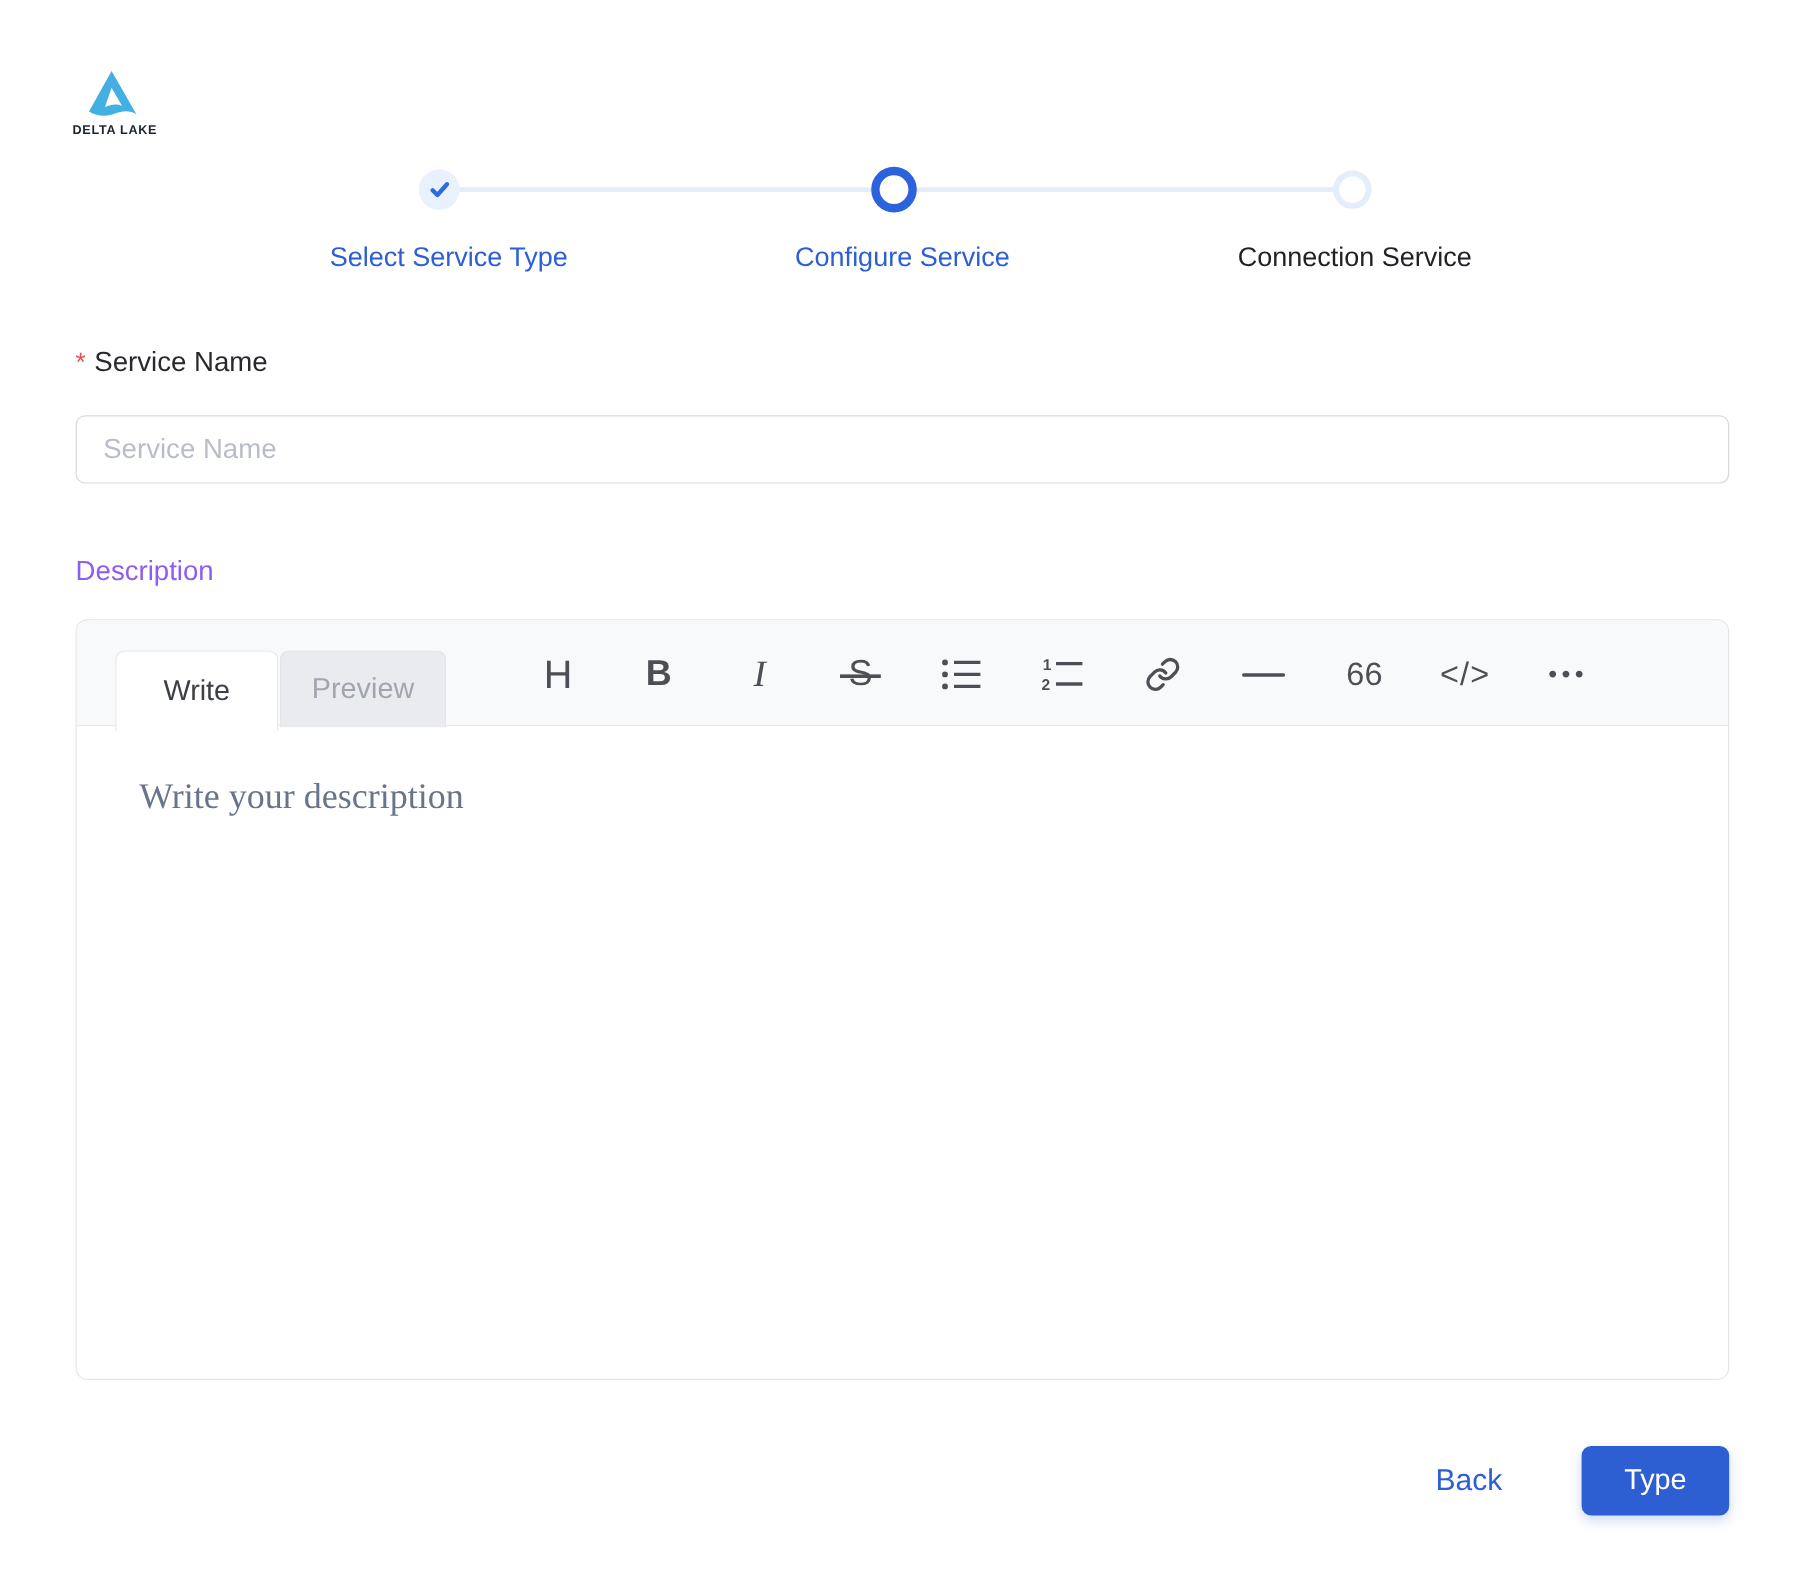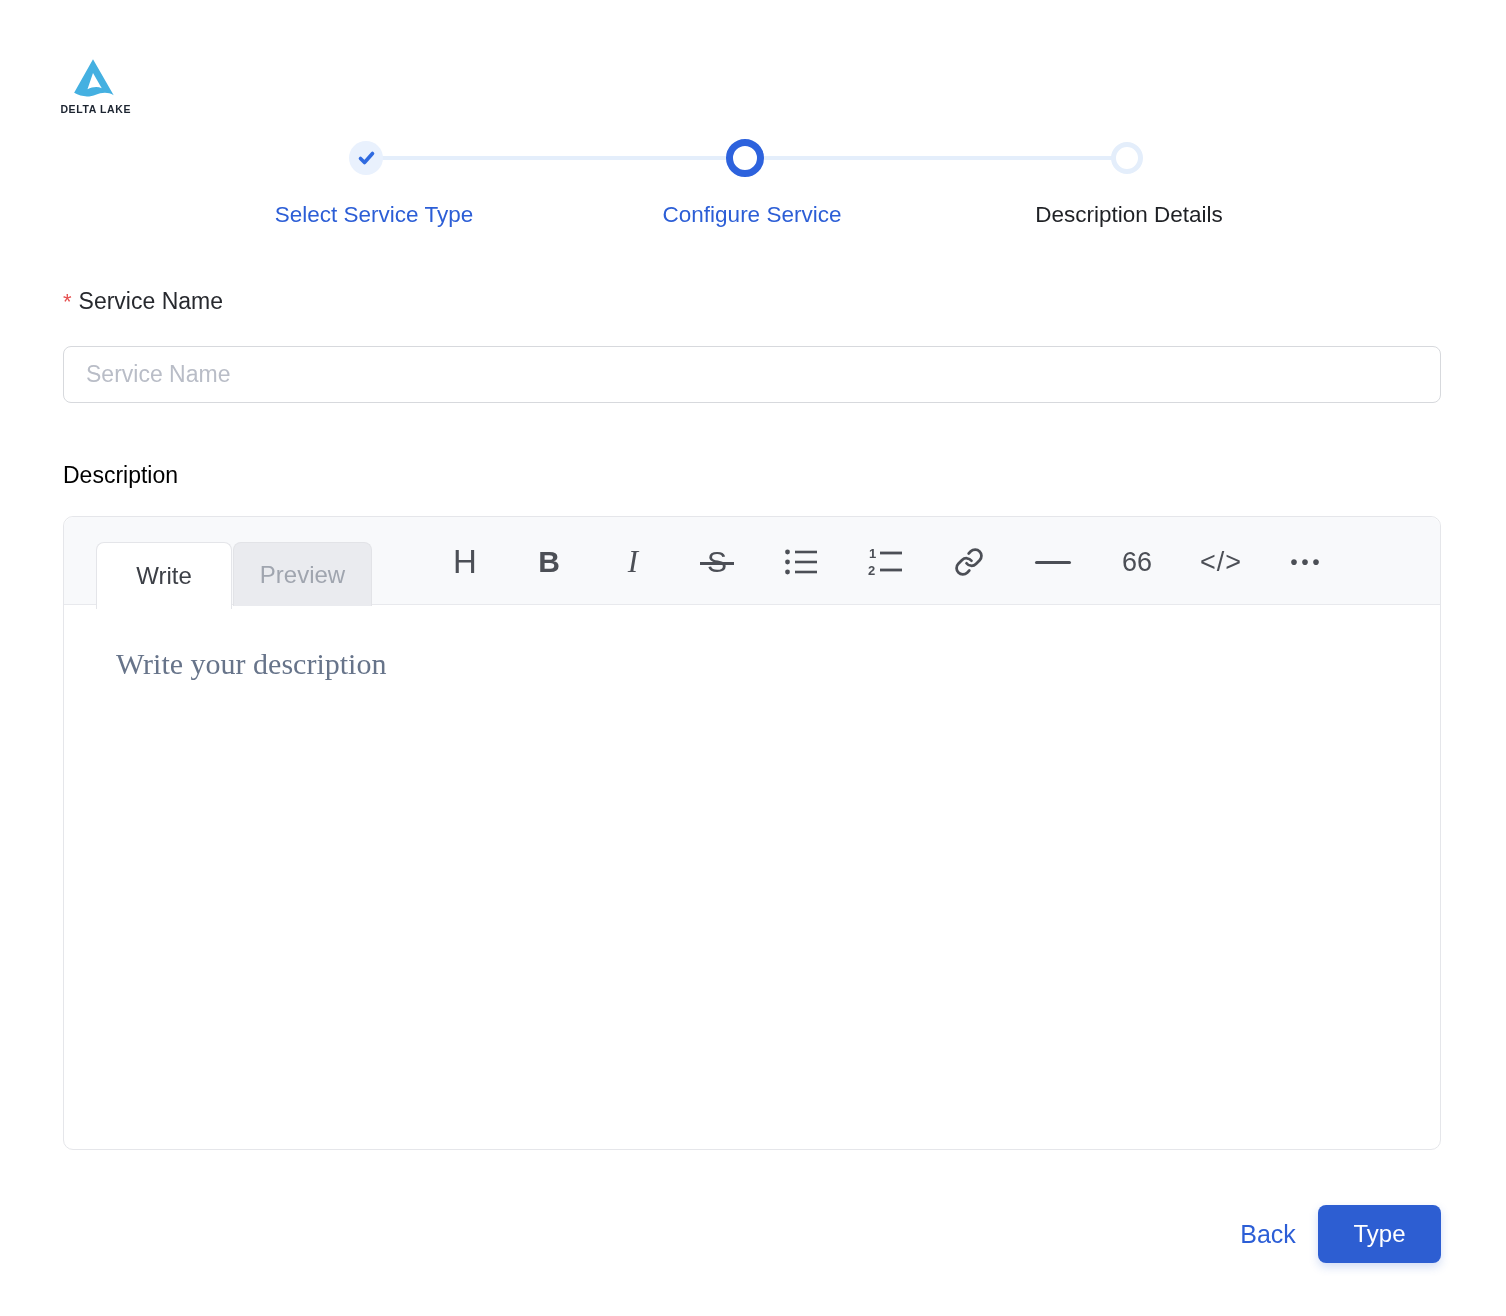--- a/index.html
+++ b/index.html
@@ -84,7 +84,7 @@
 
     <div class="step-label blue sl-1">Select Service Type</div>
     <div class="step-label blue sl-2">Configure Service</div>
-    <div class="step-label dark sl-3">Description Details</div>
+    <div class="step-label dark sl-3">Connection Service</div>
   </div>
 
   <div class="svc-label">

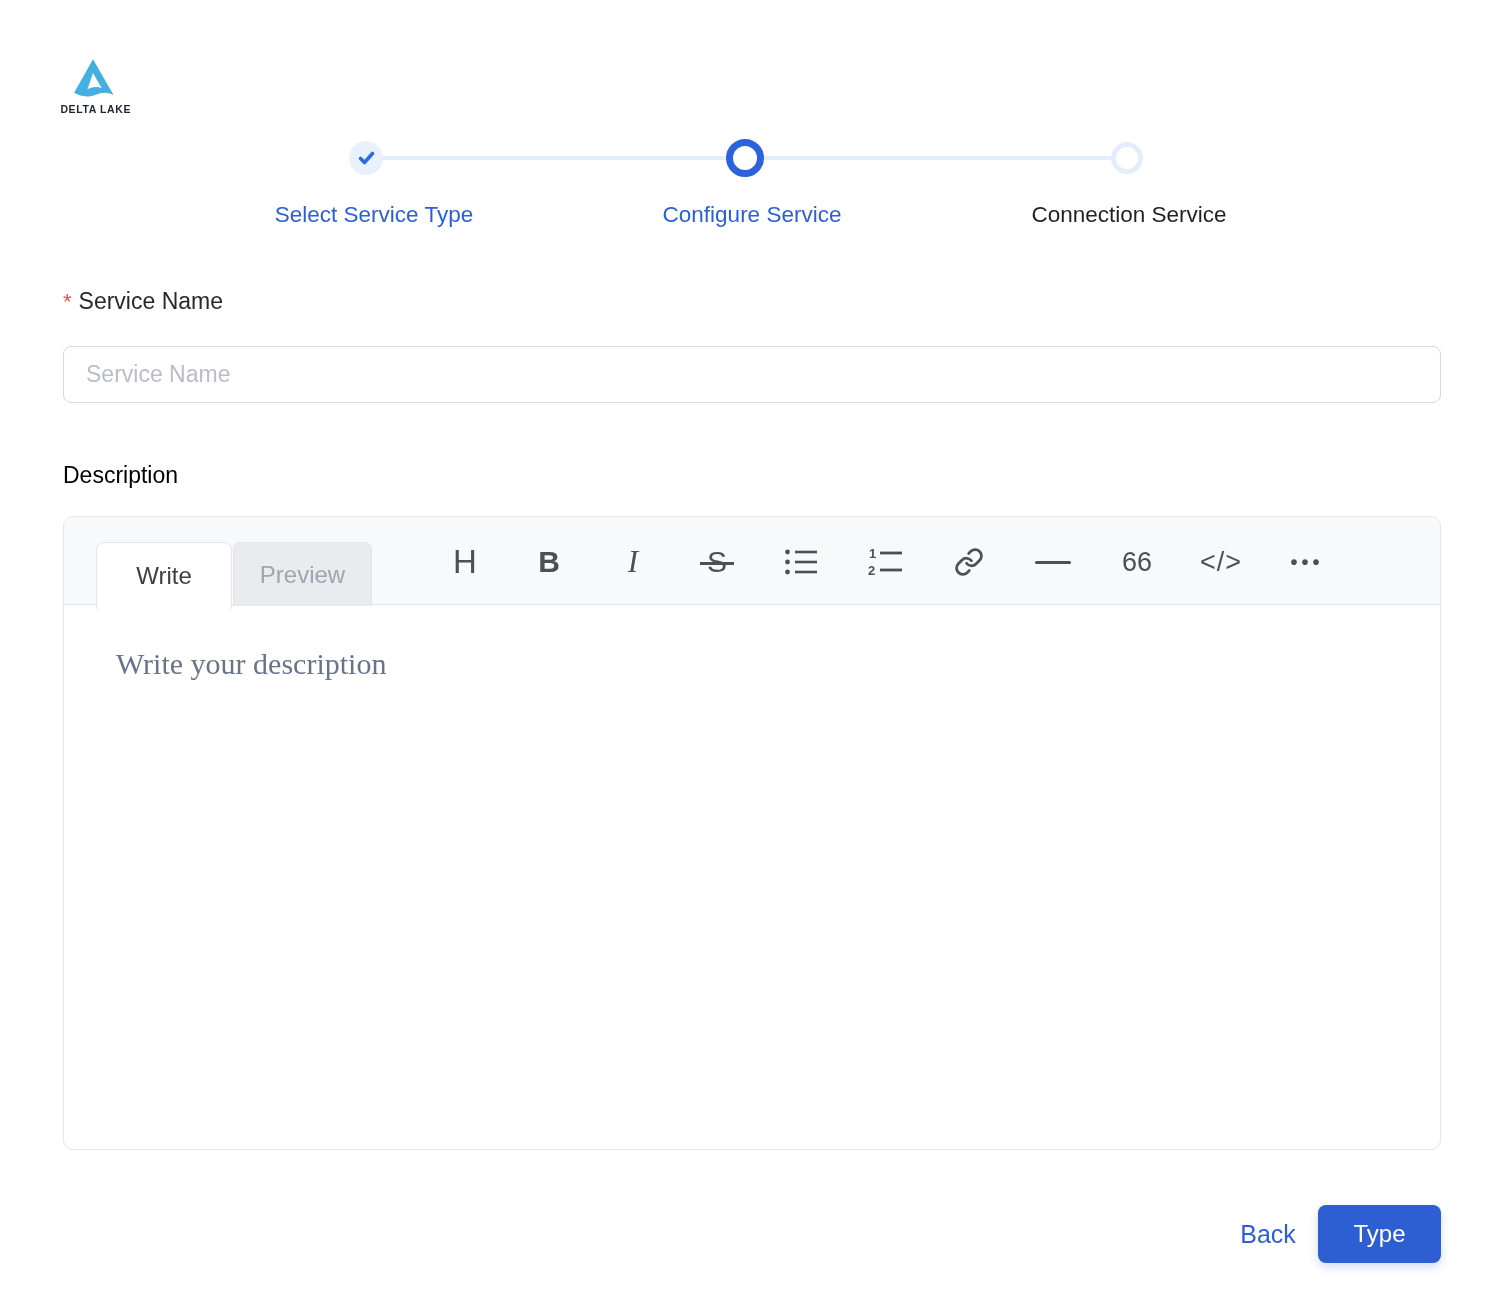--- a/index.html
+++ b/index.html
@@ -31,7 +31,7 @@
   .svc-input::placeholder { color:#b9bdc7; }
 
   
-  .desc-label { position:absolute; left:63px; top:462px; font-size:23px; font-weight:500; color:#000000; }
+  .desc-label { position:absolute; left:63px; top:462px; font-size:23px; font-weight:500; color:#8b5cf6; }
   .editor { position:absolute; left:63px; top:516px; width:1378px; height:634px; border:1px solid #e5e6ea; border-radius:10px; background:#fff; }
   .editor-header { position:relative; height:88px; background:#f8f9fb; border-bottom:1px solid #e8e9ed; border-radius:10px 10px 0 0; }
   .tab { position:absolute; top:25px; display:flex; align-items:center; justify-content:center; font-size:24px; font-weight:500; border-radius:8px 8px 0 0; cursor:pointer; }

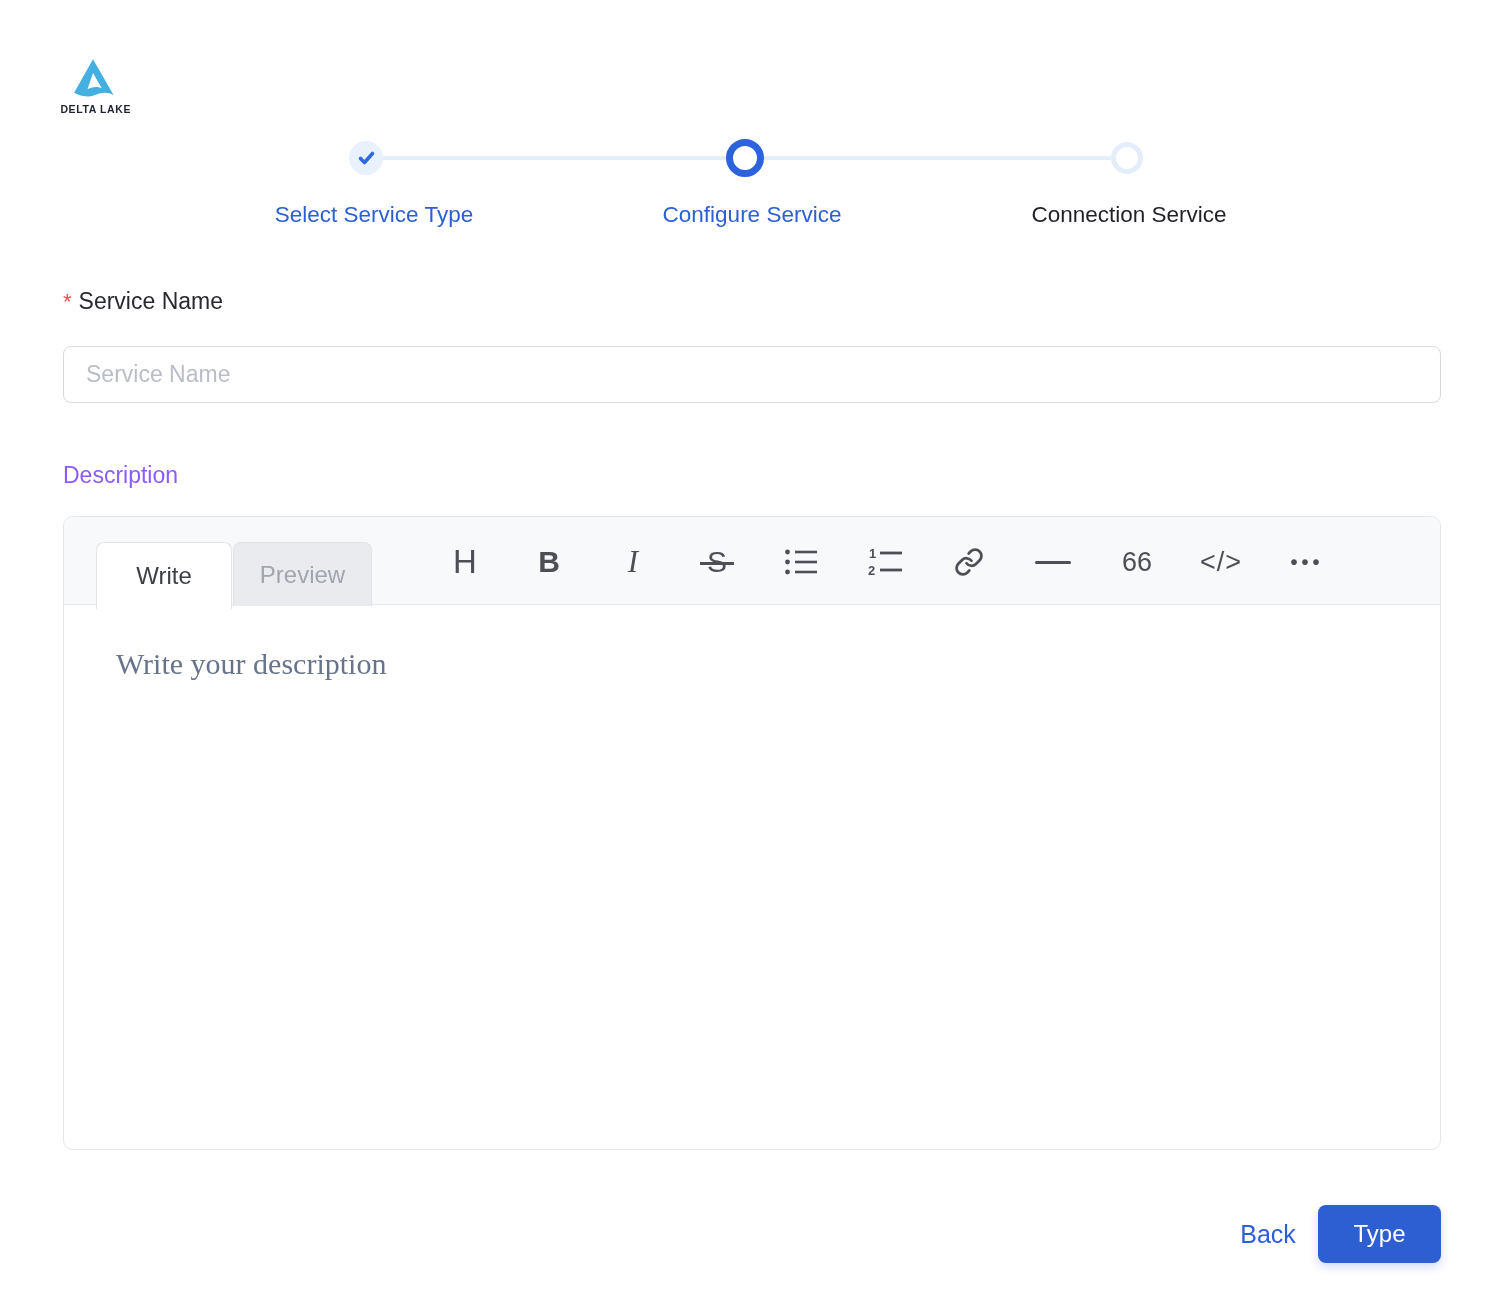--- a/index.html
+++ b/index.html
@@ -55,7 +55,7 @@
   .desc-textarea::placeholder { color:#67748a; }
 
   
-  .back-btn { position:absolute; left:1218px; top:1216px; width:100px; height:36px; background:none; border:none; font-family:inherit; font-size:25px; font-weight:500; color:#2c5ed6; cursor:pointer; text-align:center; }
+  .back-btn { position:absolute; left:1174px; top:1216px; width:100px; height:36px; background:none; border:none; font-family:inherit; font-size:25px; font-weight:500; color:#2c5ed6; cursor:pointer; text-align:center; }
   .next-btn { position:absolute; left:1318px; top:1205px; width:123px; height:58px; background:#2d5ed2; border:none; border-radius:8px; color:#fff; font-family:inherit; font-size:24px; font-weight:500; cursor:pointer; box-shadow:0 4px 10px rgba(45,94,210,0.22); }
 </style>
 </head>

